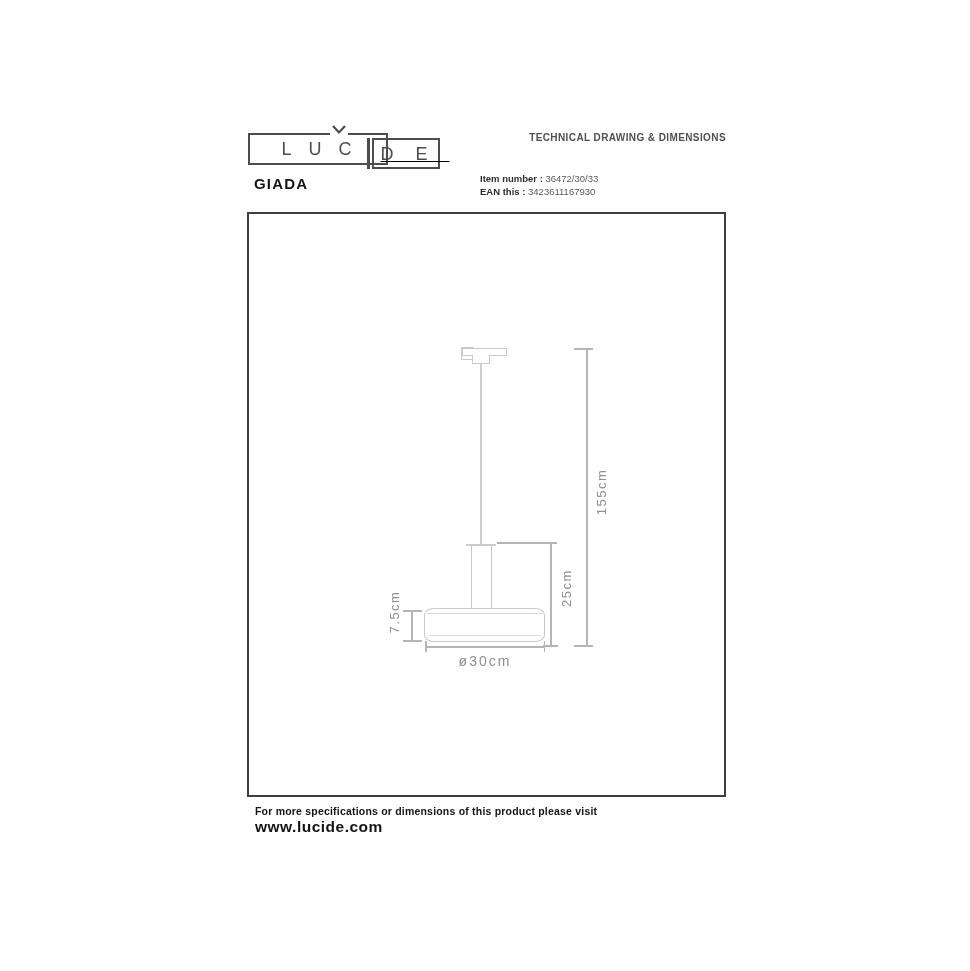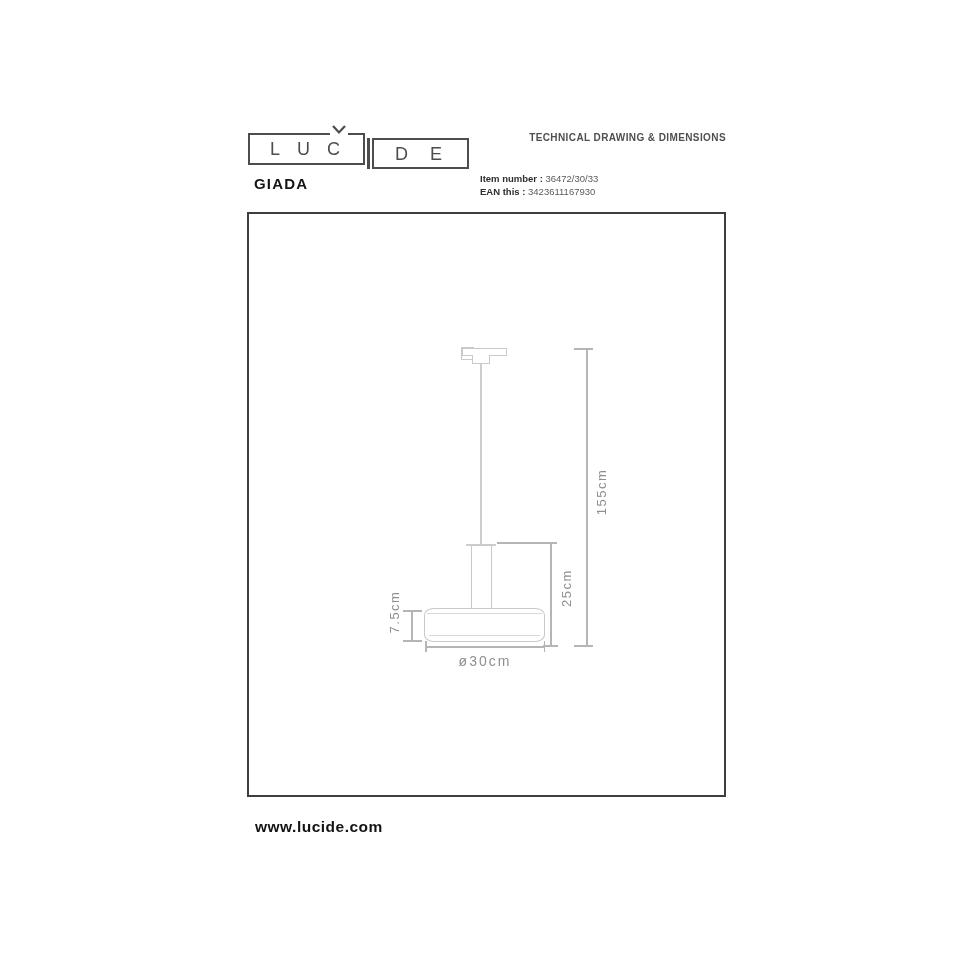--- a/index.html
+++ b/index.html
@@ -11,7 +11,7 @@
   
   .logo { position:absolute; left:248px; top:127px; width:210px; height:50px; }
   .logo-box-left {
-    position:absolute; left:0; top:6px; width:117px; height:32px;
+    position:absolute; left:0; top:6px; width:140px; height:32px;
     border:2px solid #4d4d4d; display:flex; align-items:center; justify-content:center;
   }
   .logo-box-left .letters {

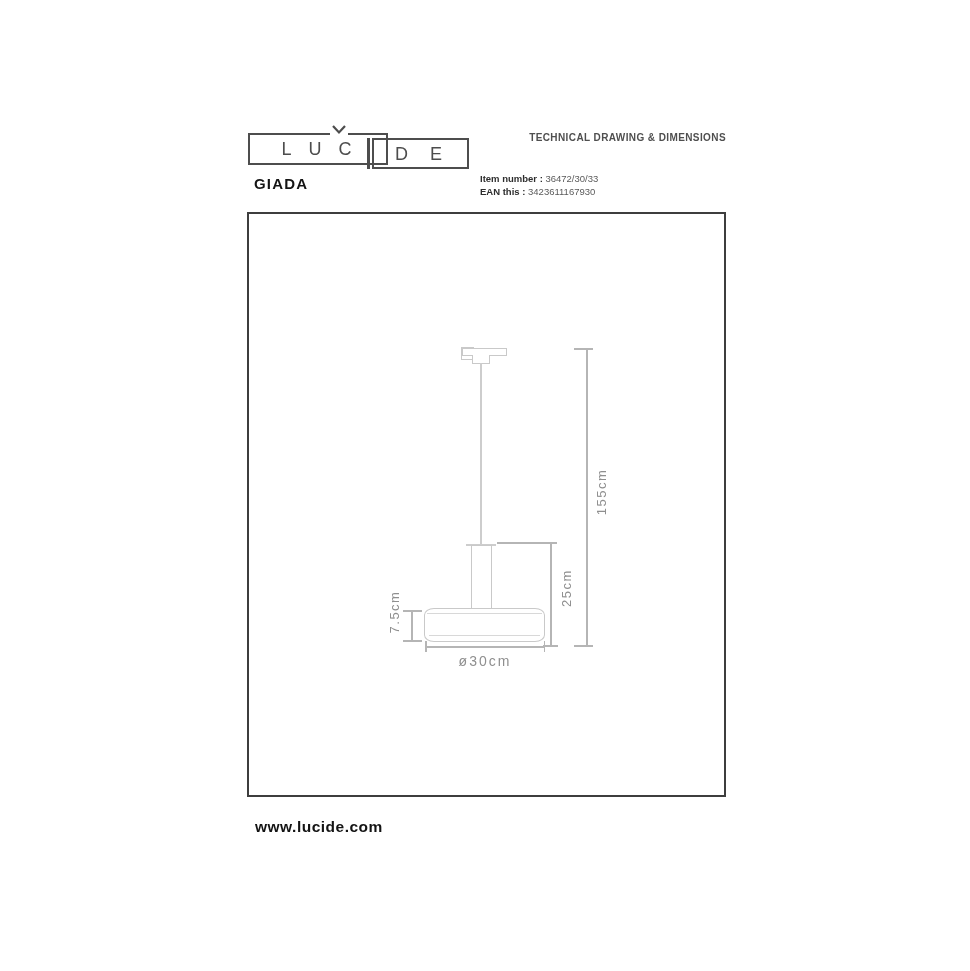--- a/index.html
+++ b/index.html
@@ -24,8 +24,8 @@
   }
   .logo-divider { position:absolute; left:119px; top:11px; width:3px; height:31px; background:#4d4d4d; }
   .logo-box-right {
-    position:absolute; left:124px; top:11px; width:97px; height:31px;
-    border:2px solid #4d4d4d; display:flex; align-items:center; justify-content:center;
+    position:absolute; left:124px; top:11px; width:68px; height:31px;
+    border:2px solid #4d4d4d; display:flex; align-items:center; justify-content:center;text-decoration:underline;
   }
   .logo-box-right .letters {
     font-size:18px; color:#4d4d4d; letter-spacing:22px; padding-left:18px;

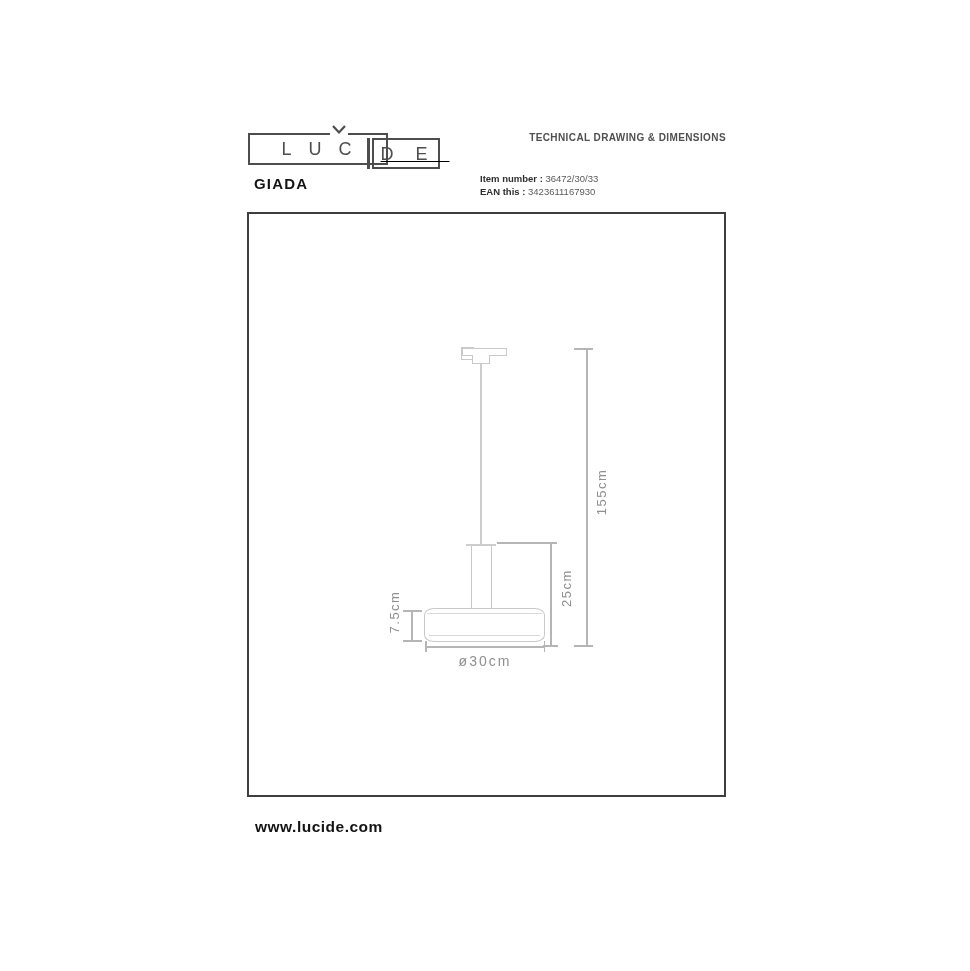--- a/index.html
+++ b/index.html
@@ -158,6 +158,7 @@
   <div class="dim-label rot lbl-75">7.5cm</div>
   <div class="dim-label lbl-30">ø30cm</div>
 
+  <div class="footer-note">For more specifications or dimensions of this product please visit</div>
   <a class="footer-site" href="#">www.lucide.com</a>
 
 </div>

